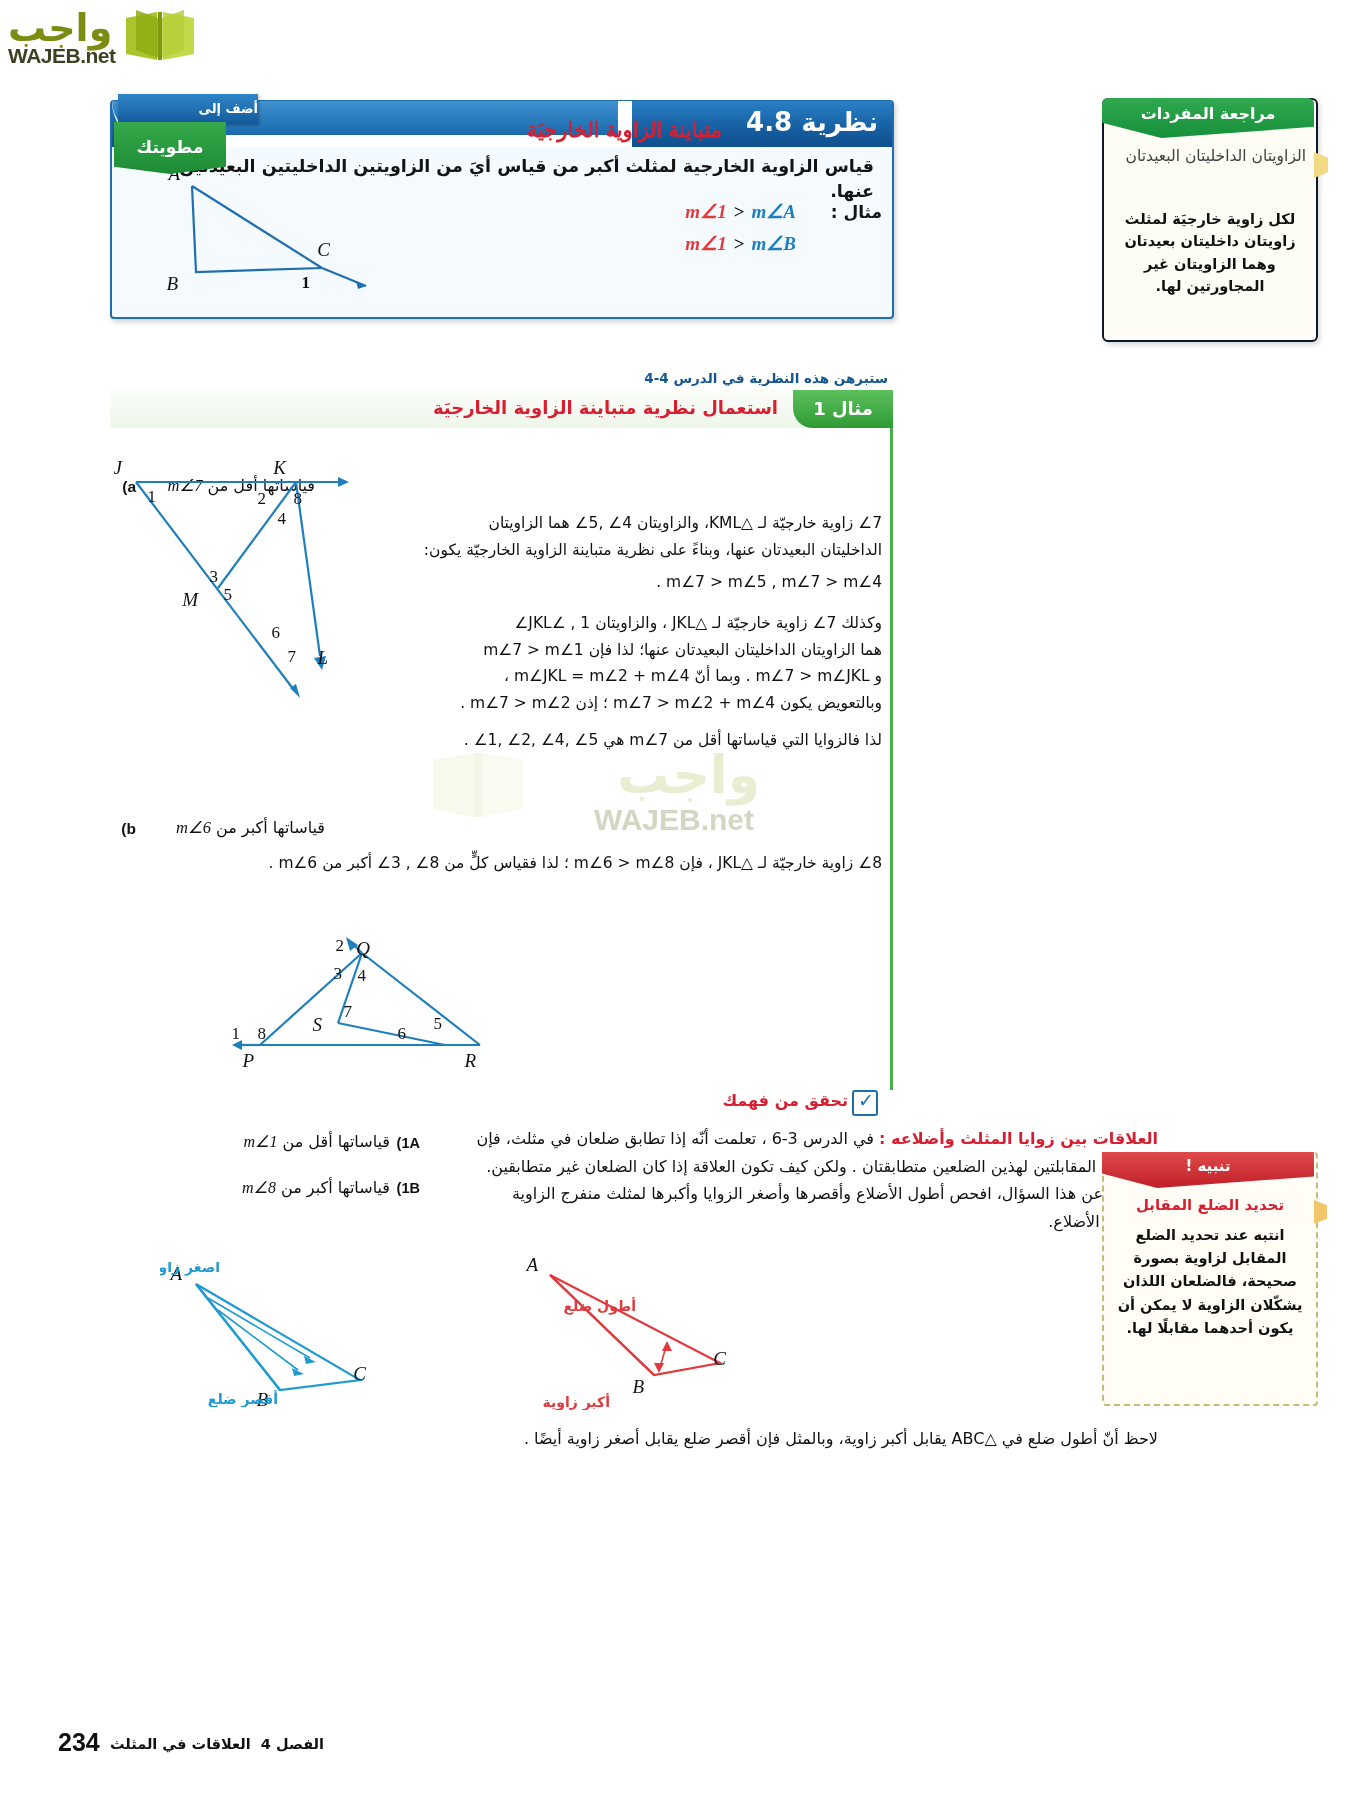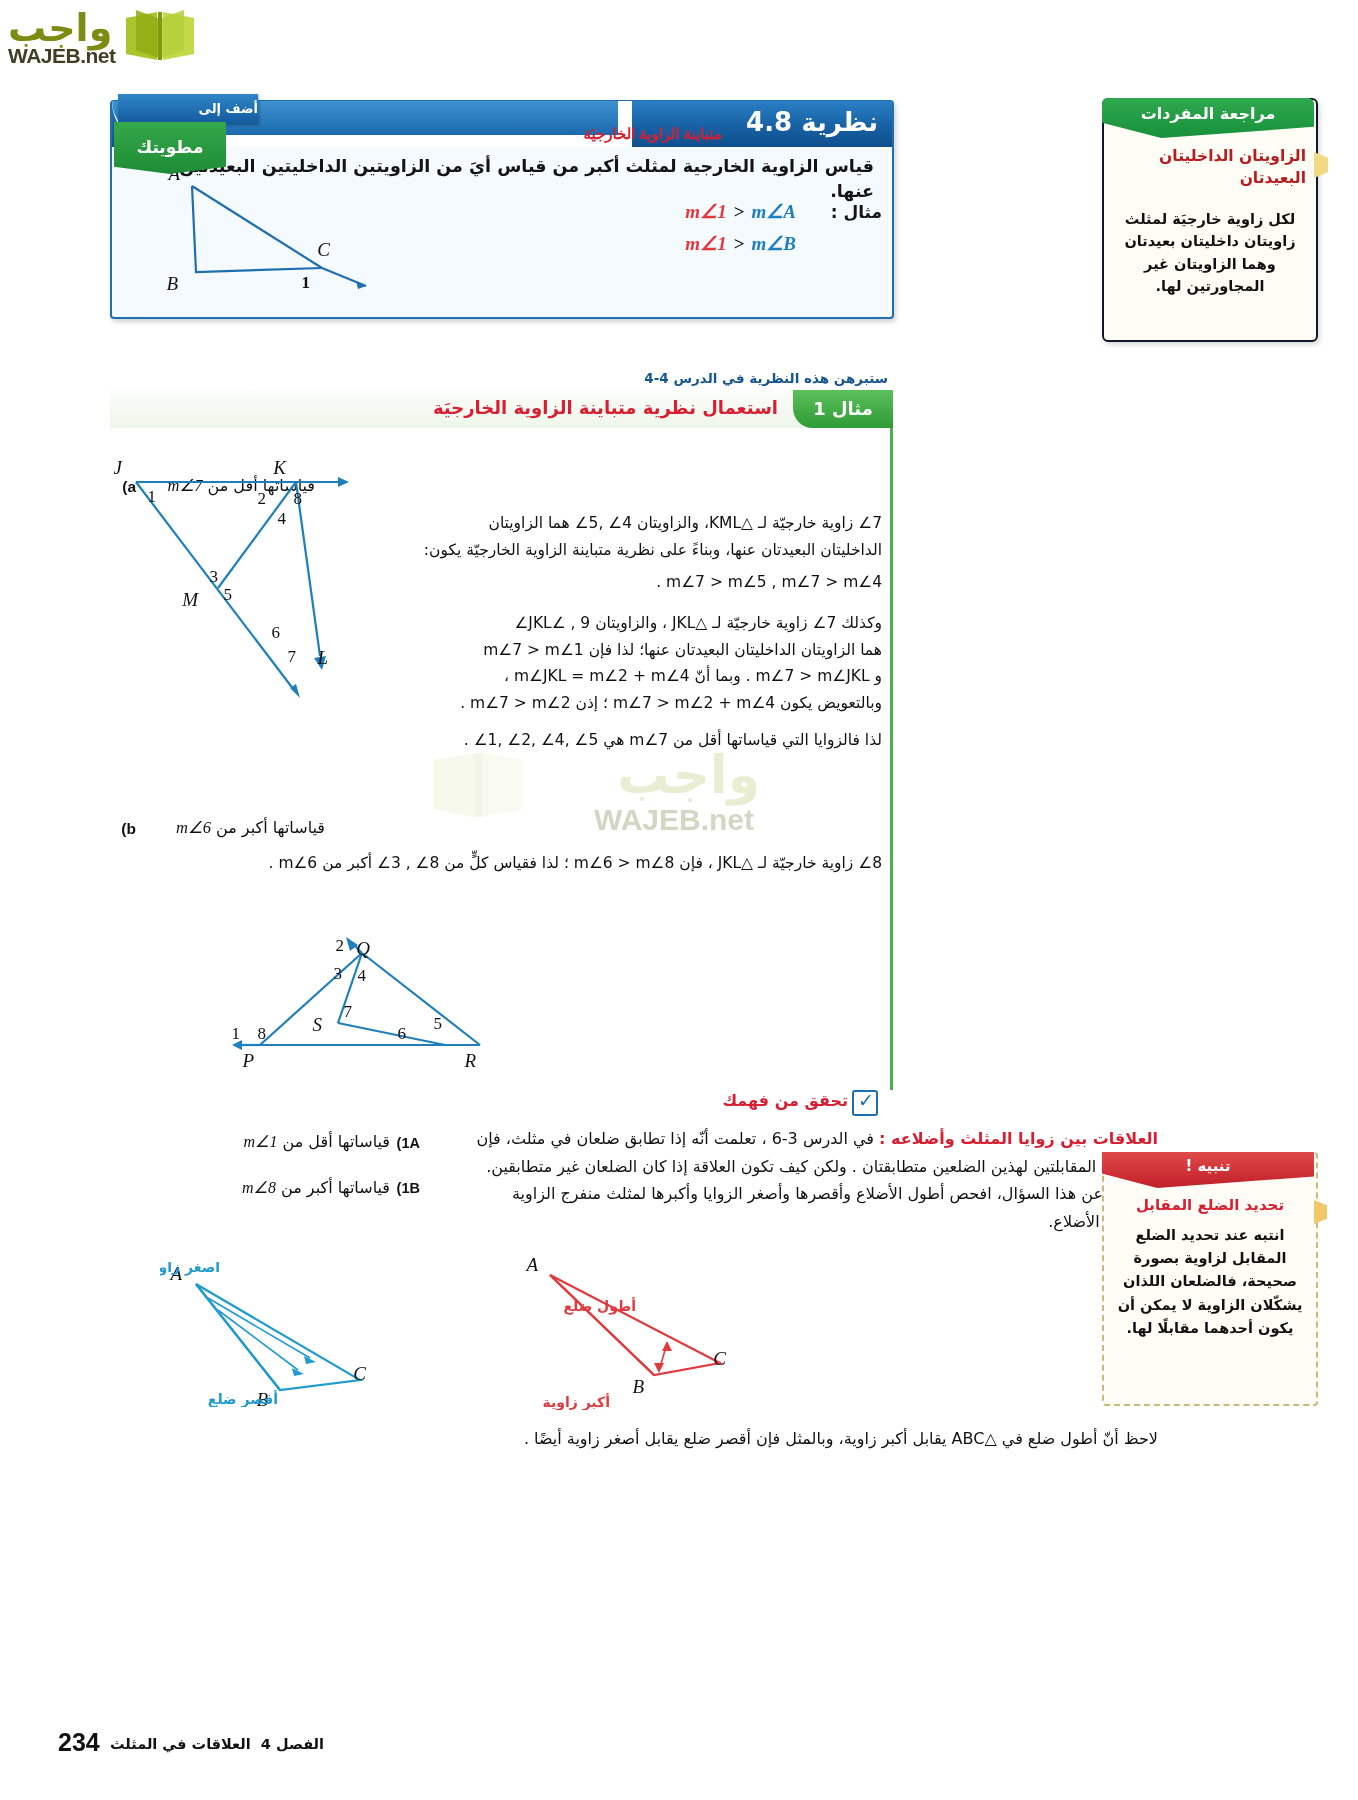--- a/index.html
+++ b/index.html
@@ -62,8 +62,8 @@
     font-family:"DejaVu Sans",sans-serif;letter-spacing:0px;
   }
   .th-title{
-    position:absolute;right:170px;top:24px;color:#d81f32;font-size:15px;font-weight:bold;
-    font-family:Liberation Serif, serif;white-space:nowrap;
+    position:absolute;right:170px;top:17px;color:#d81f32;font-size:21px;font-weight:bold;
+    font-family:Liberation Sans, sans-serif;white-space:nowrap;
   }
   .th-body{position:absolute;right:18px;top:52px;width:740px;}
   .th-statement{

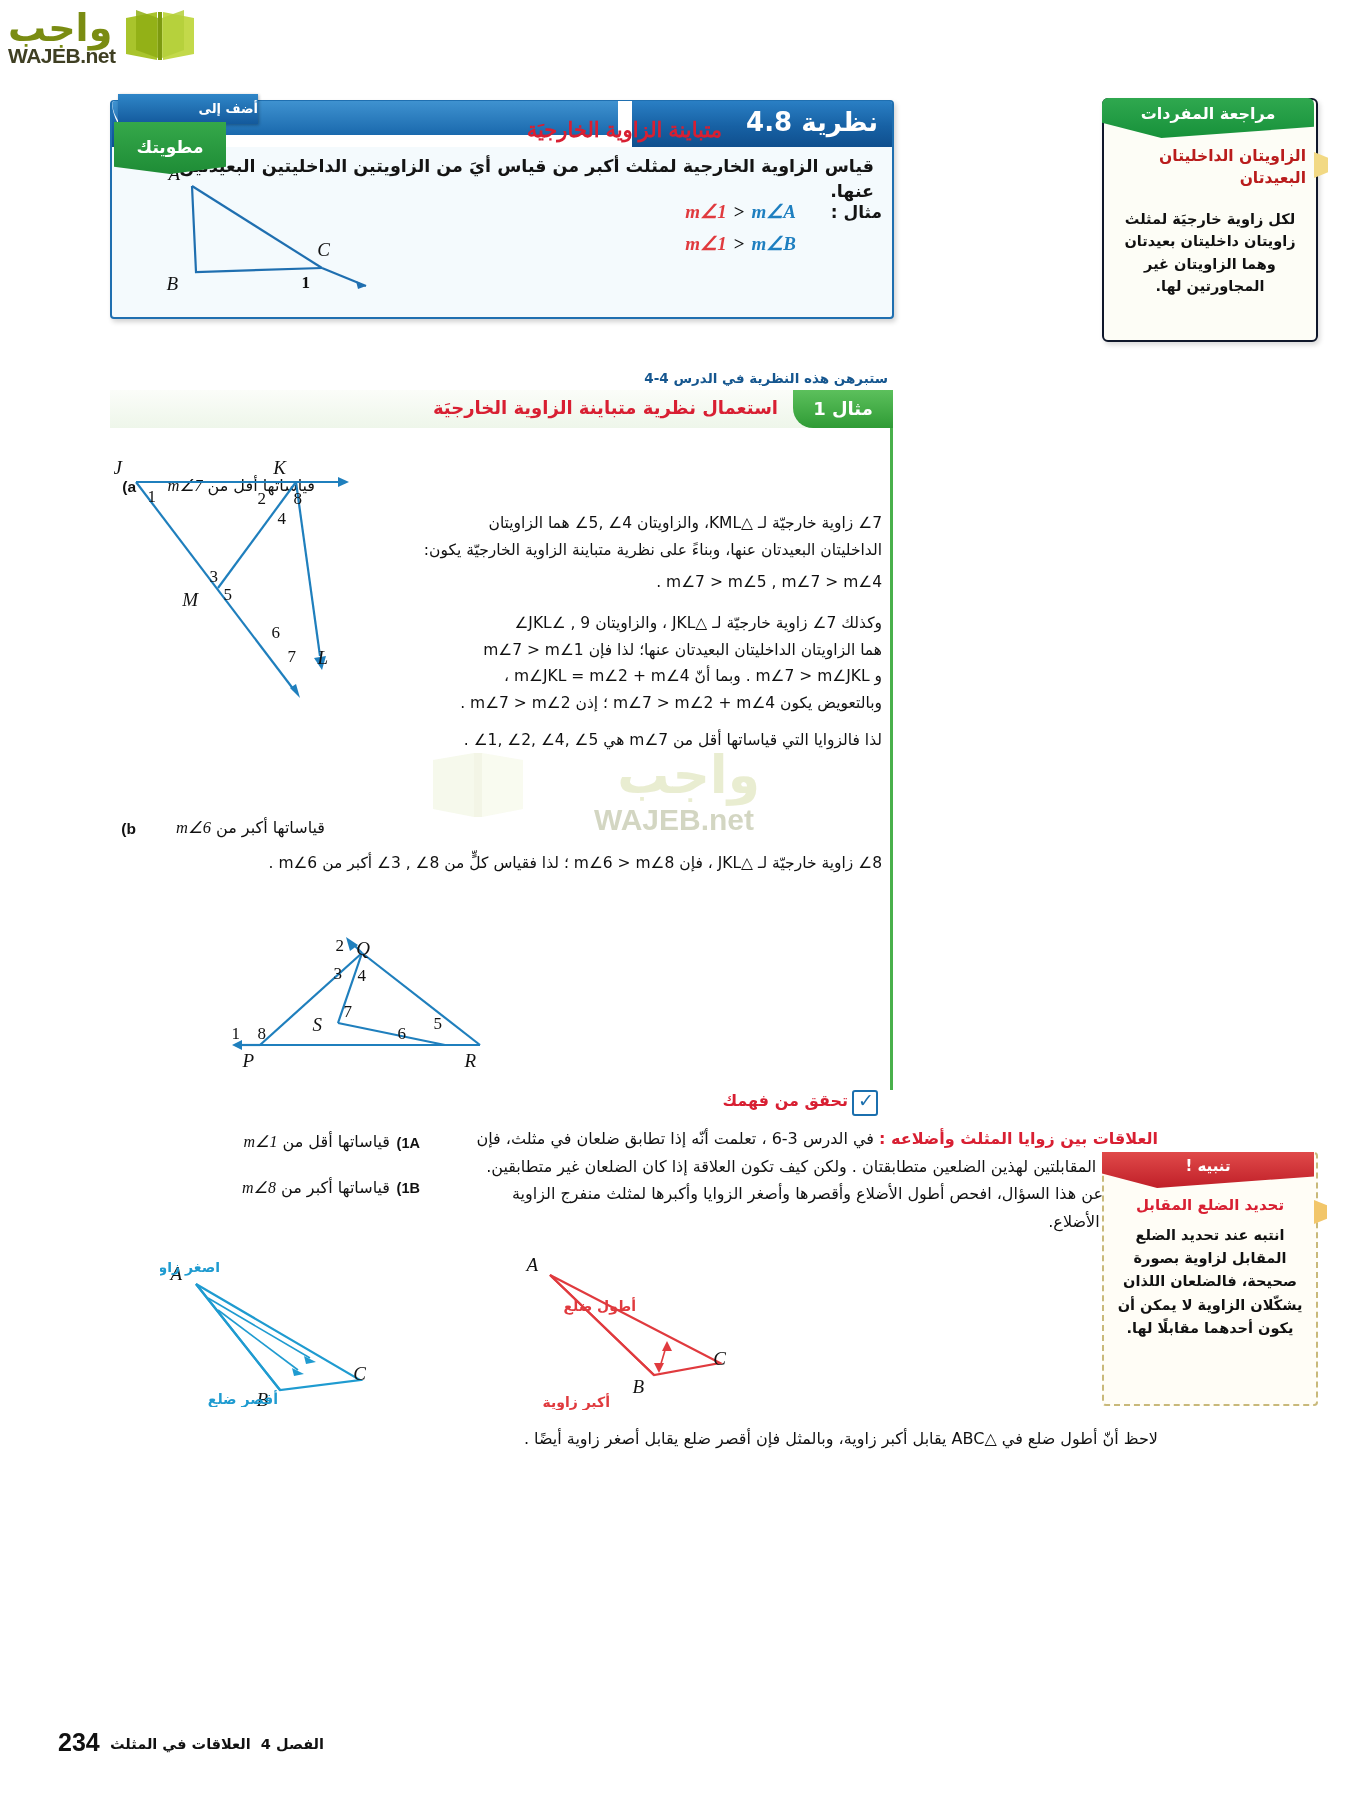--- a/index.html
+++ b/index.html
@@ -123,7 +123,7 @@
   }
   .vocab-term{
     position:absolute;right:10px;top:46px;width:190px;text-align:right;
-    color:#b91c1c;font-size:15.5px;font-weight:bold;line-height:1.4;
+    color:#404040;font-size:15.5px;font-weight:normal;line-height:1.4;
     font-family:"DejaVu Sans",sans-serif;
   }
   .vocab-def{

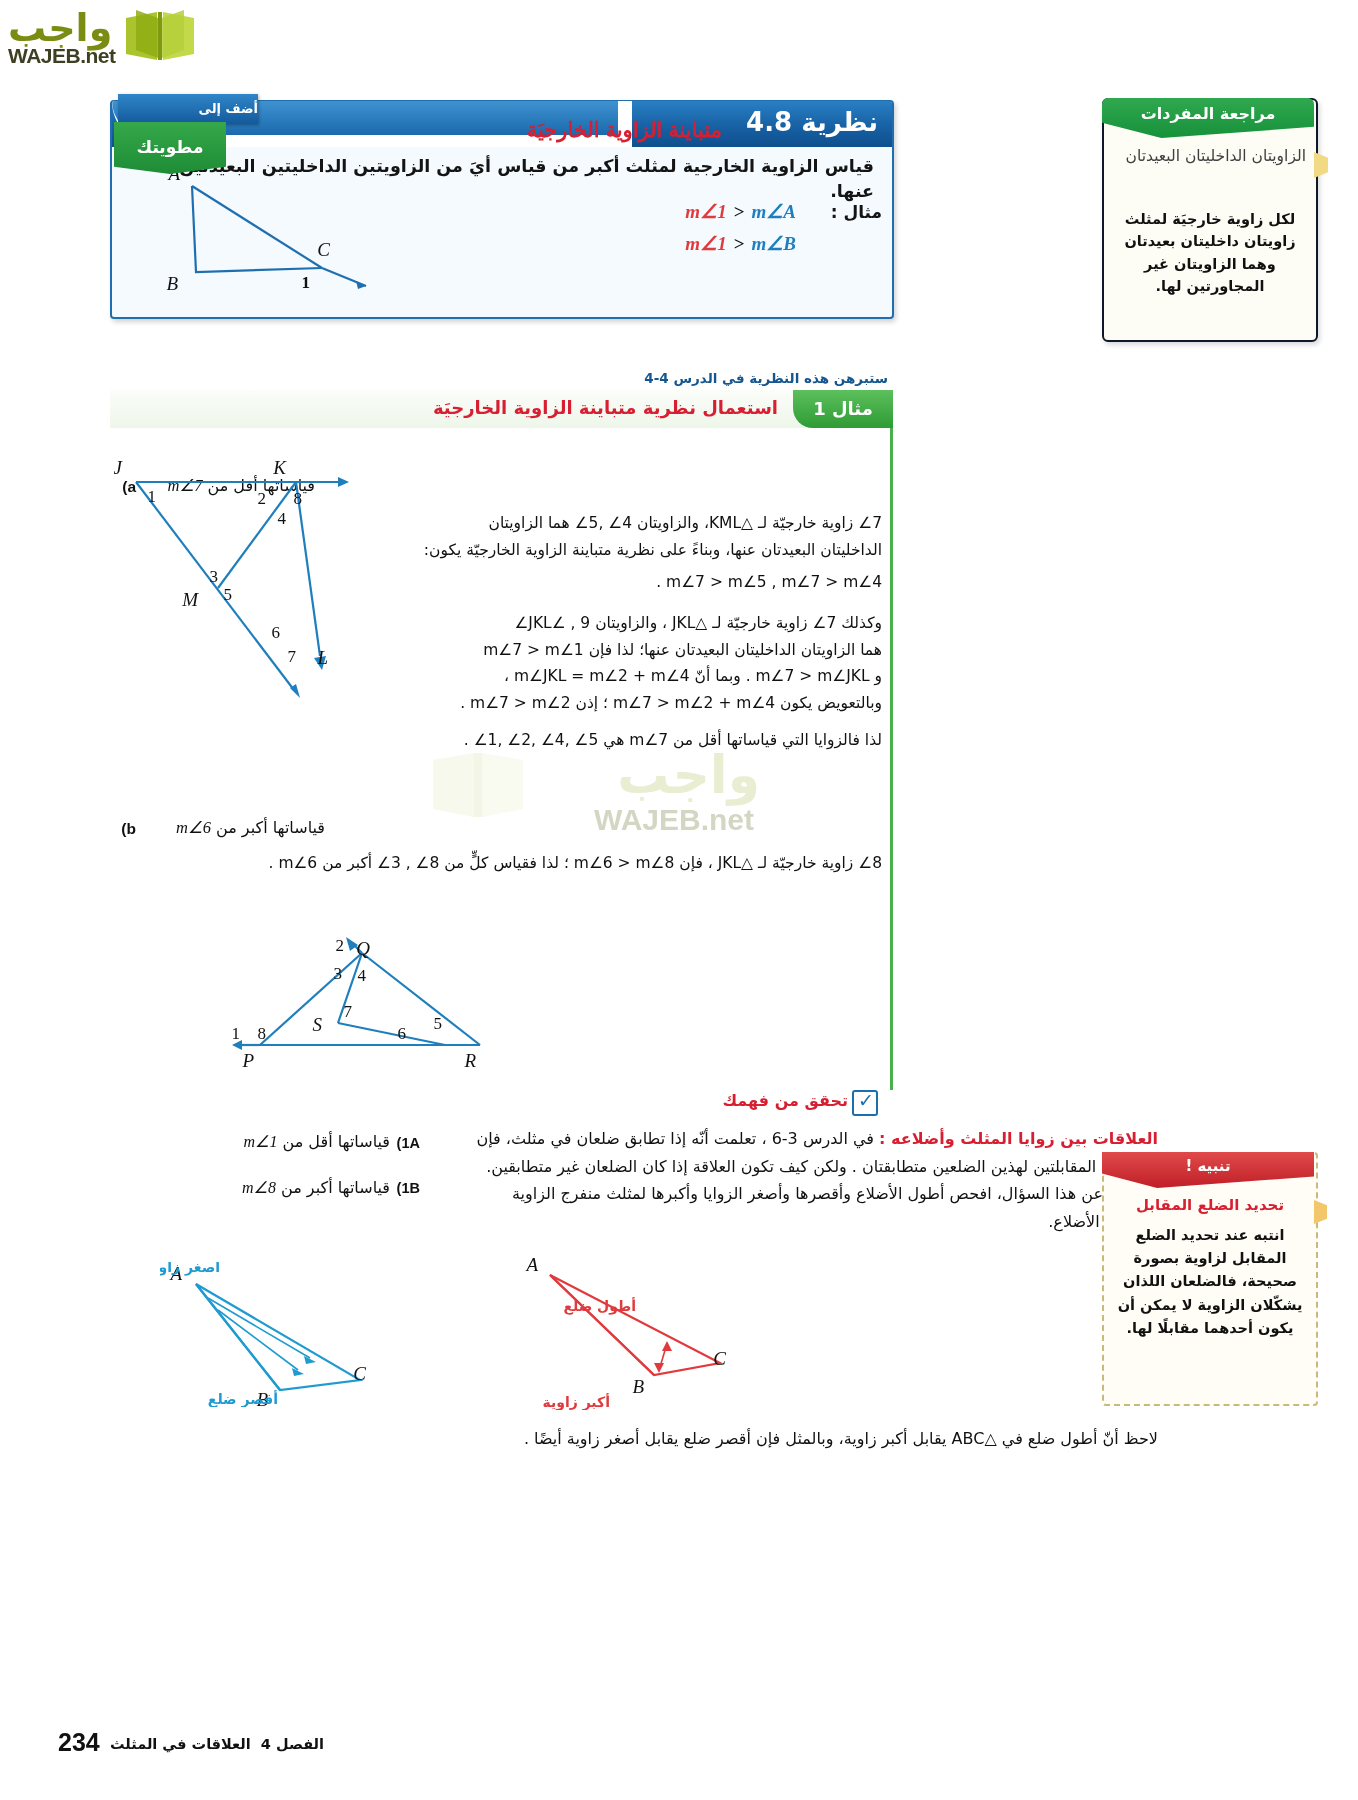--- a/index.html
+++ b/index.html
@@ -378,7 +378,7 @@
       <div>7∠ زاوية خارجيّة لـ △KML، والزاويتان 4∠ ,5∠ هما الزاويتان</div>
       <div>الداخليتان البعيدتان عنها، وبناءً على نظرية متباينة الزاوية الخارجيّة يكون:</div>
       <div style="margin-top:6px;">m∠7 &gt; m∠5 ,  m∠7 &gt; m∠4 .</div>
-      <div style="margin-top:14px;">وكذلك 7∠ زاوية خارجيّة لـ △JKL ، والزاويتان JKL∠ , 9∠</div>
+      <div style="margin-top:14px;">وكذلك 7∠ زاوية خارجيّة لـ △JKL ، والزاويتان JKL∠ , 1∠</div>
       <div>هما الزاويتان الداخليتان البعيدتان عنها؛ لذا فإن m∠7 &gt; m∠1</div>
       <div>و m∠7 &gt; m∠JKL . وبما أنّ m∠JKL = m∠2 + m∠4 ،</div>
       <div>وبالتعويض يكون m∠7 &gt; m∠2 + m∠4 ؛ إذن m∠7 &gt; m∠2 .</div>

